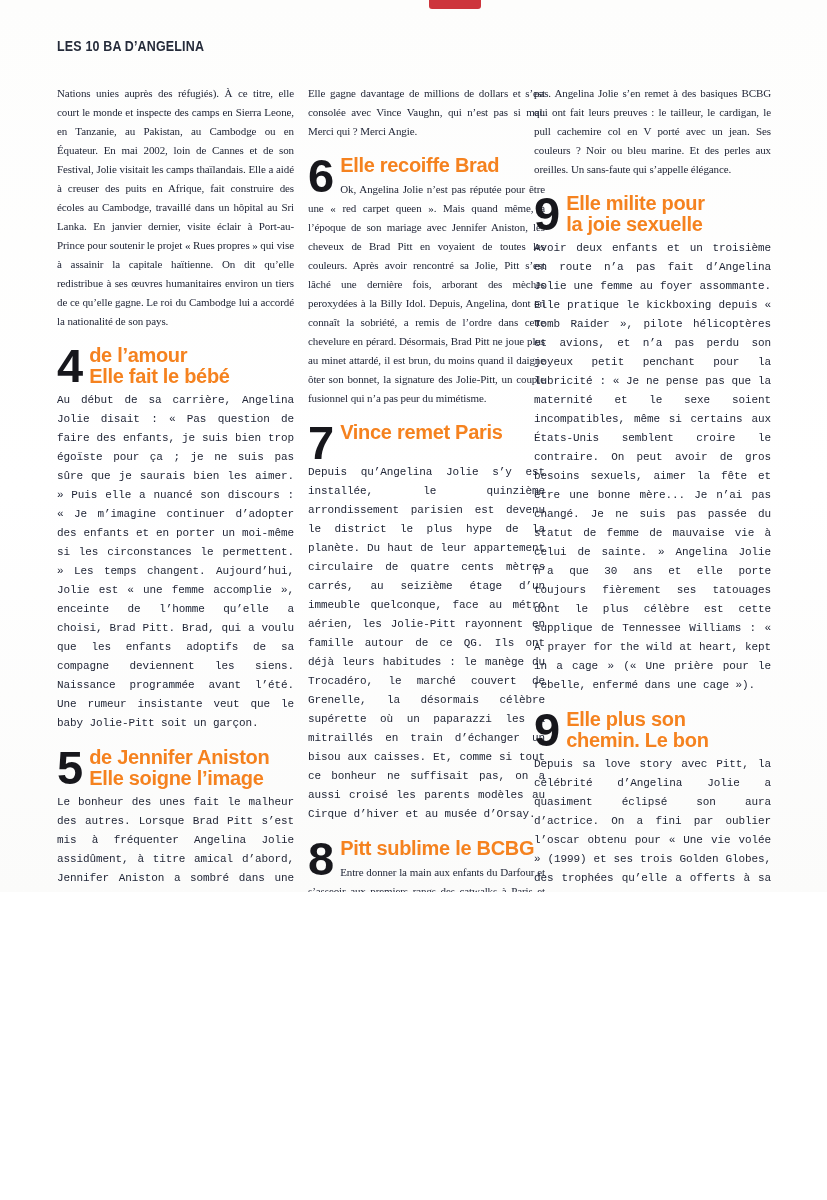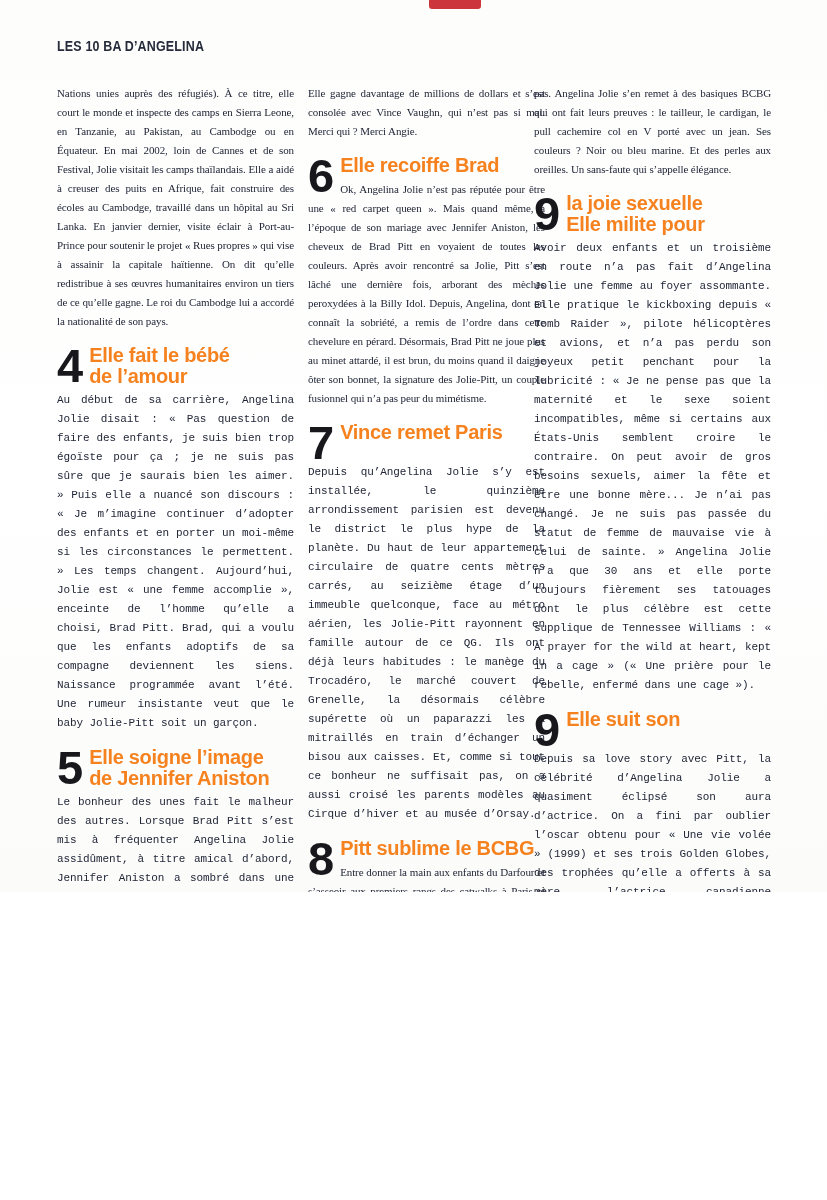--- a/index.html
+++ b/index.html
@@ -124,8 +124,8 @@
     <section class="sec st2">
       <div class="num">9</div>
       <h3 class="title">
+        <span class="tl">Elle milite pour</span>
         <span class="tl">la joie sexuelle</span>
-        <span class="tl">Elle milite pour</span>
       </h3>
       <p class="body">Avoir deux enfants et un troisième en route n’a pas fait d’Angelina Jolie une femme au foyer assommante. Elle pratique le kickboxing depuis « Tomb Raider », pilote hélicoptères et avions, et n’a pas perdu son joyeux petit penchant pour la lubricité : « Je ne pense pas que la maternité et le sexe soient incompatibles, même si certains aux États-Unis semblent croire le contraire. On peut avoir de gros besoins sexuels, aimer la fête et être une bonne mère... Je n’ai pas changé. Je ne suis pas passée du statut de femme de mauvaise vie à celui de sainte. » Angelina Jolie n’a que 30 ans et elle porte toujours fièrement ses tatouages dont le plus célèbre est cette supplique de Tennessee Williams : « A prayer for the wild at heart, kept in a cage » (« Une prière pour le rebelle, enfermé dans une cage »).</p>
     </section>

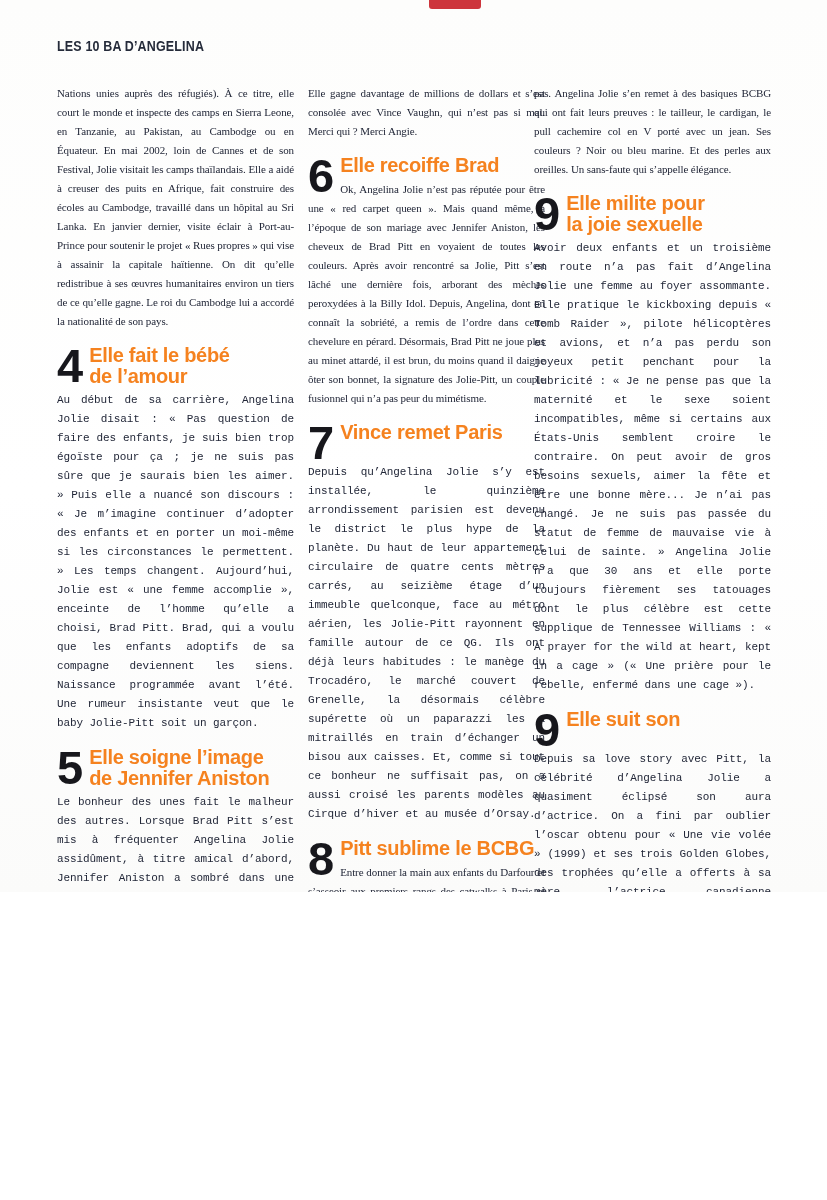--- a/index.html
+++ b/index.html
@@ -74,8 +74,8 @@
     <section class="sec st2">
       <div class="num">4</div>
       <h3 class="title">
+        <span class="tl">de l’amour</span>
         <span class="tl">Elle fait le bébé</span>
-        <span class="tl">de l’amour</span>
       </h3>
       <p class="body">Au début de sa carrière, Angelina Jolie disait : « Pas question de faire des enfants, je suis bien trop égoïste pour ça ; je ne suis pas sûre que je saurais bien les aimer. » Puis elle a nuancé son discours : « Je m’imagine continuer d’adopter des enfants et en porter un moi-même si les circonstances le permettent. » Les temps changent. Aujourd’hui, Jolie est « une femme accomplie », enceinte de l’homme qu’elle a choisi, Brad Pitt. Brad, qui a voulu que les enfants adoptifs de sa compagne deviennent les siens. Naissance programmée avant l’été. Une rumeur insistante veut que le baby Jolie-Pitt soit un garçon.</p>
     </section>

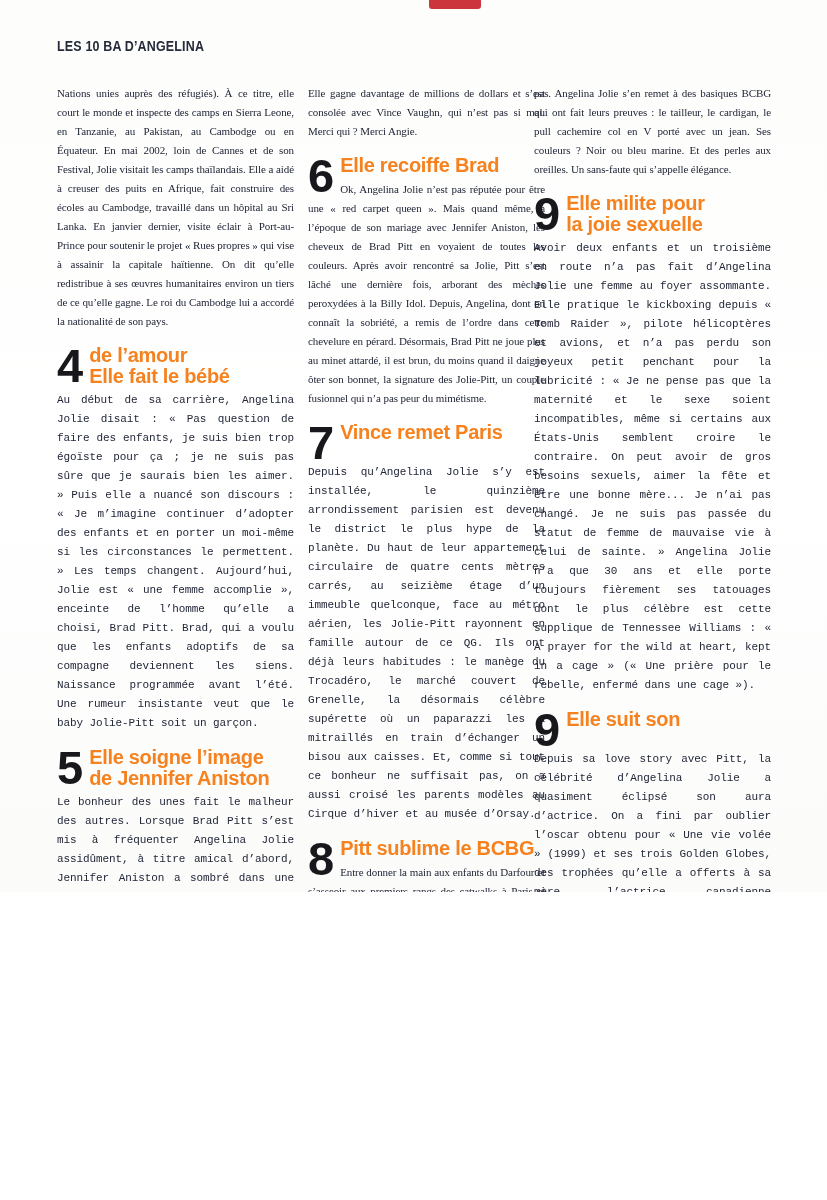--- a/index.html
+++ b/index.html
@@ -133,7 +133,7 @@
     <section class="sec st2">
       <div class="num">9</div>
       <h3 class="title">
-        <span class="tl">Elle suit son</span>
+        <span class="tl">Elle plus son</span>
       </h3>
       <p class="body">Depuis sa love story avec Pitt, la célébrité d’Angelina Jolie a quasiment éclipsé son aura d’actrice. On a fini par oublier l’oscar obtenu pour « Une vie volée » (1999) et ses trois Golden Globes, des trophées qu’elle a offerts à sa mère, l’actrice canadienne Marcheline Bertrand, qui est aussi son inspiratrice. Angelina Jolie vient de terminer le tournage de « The Good Shepherd » de Robert DeNiro, une histoire secrète de la CIA, avec Matt Damon. Mais l’année 2006 est celle du bébé, pas du retour à Hollywood : « Au regard de mes activités de militante, le cinéma me paraît bien fade. Je pense que ma vie va l’emporter sur le cinéma. J’arrêterai alors progressivement de faire des films. » Angelina Jolie ou la beauté de la conscience.  ●</p>
     </section>

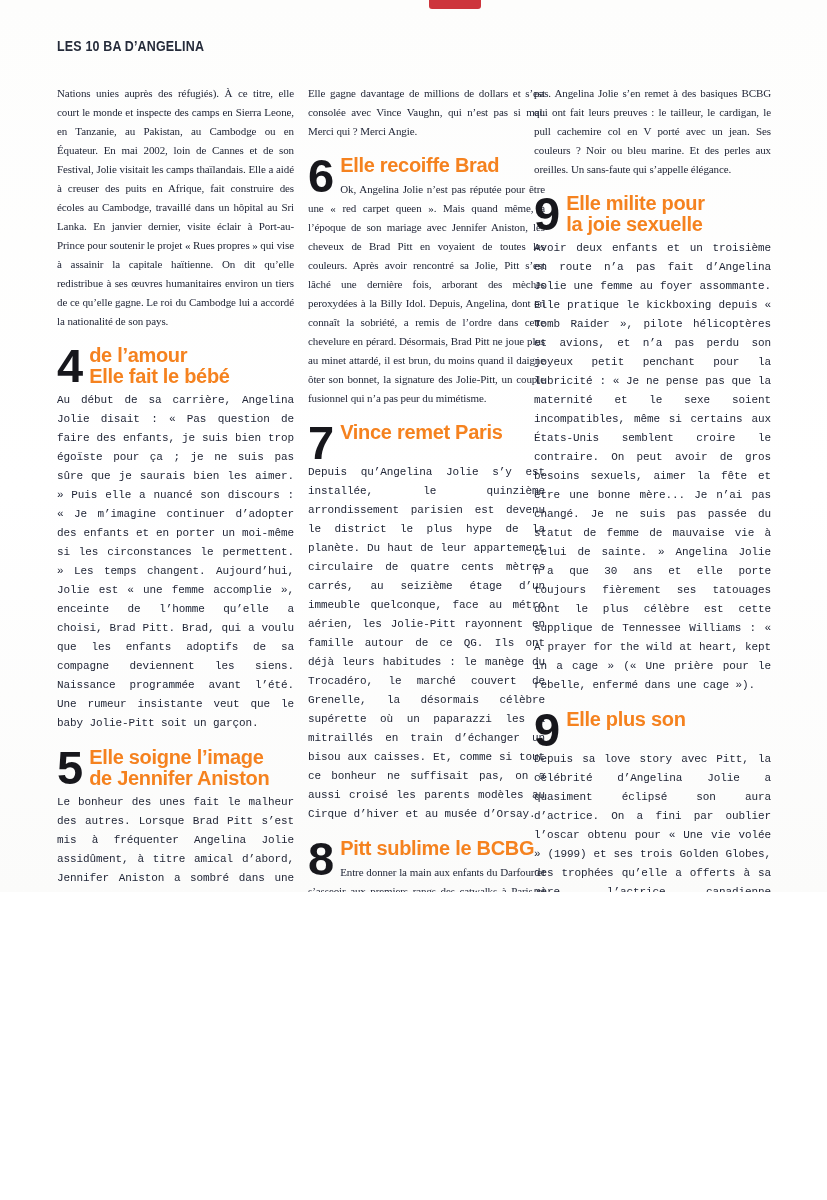--- a/index.html
+++ b/index.html
@@ -134,6 +134,7 @@
       <div class="num">9</div>
       <h3 class="title">
         <span class="tl">Elle plus son</span>
+        <span class="tl">chemin. Le bon</span>
       </h3>
       <p class="body">Depuis sa love story avec Pitt, la célébrité d’Angelina Jolie a quasiment éclipsé son aura d’actrice. On a fini par oublier l’oscar obtenu pour « Une vie volée » (1999) et ses trois Golden Globes, des trophées qu’elle a offerts à sa mère, l’actrice canadienne Marcheline Bertrand, qui est aussi son inspiratrice. Angelina Jolie vient de terminer le tournage de « The Good Shepherd » de Robert DeNiro, une histoire secrète de la CIA, avec Matt Damon. Mais l’année 2006 est celle du bébé, pas du retour à Hollywood : « Au regard de mes activités de militante, le cinéma me paraît bien fade. Je pense que ma vie va l’emporter sur le cinéma. J’arrêterai alors progressivement de faire des films. » Angelina Jolie ou la beauté de la conscience.  ●</p>
     </section>

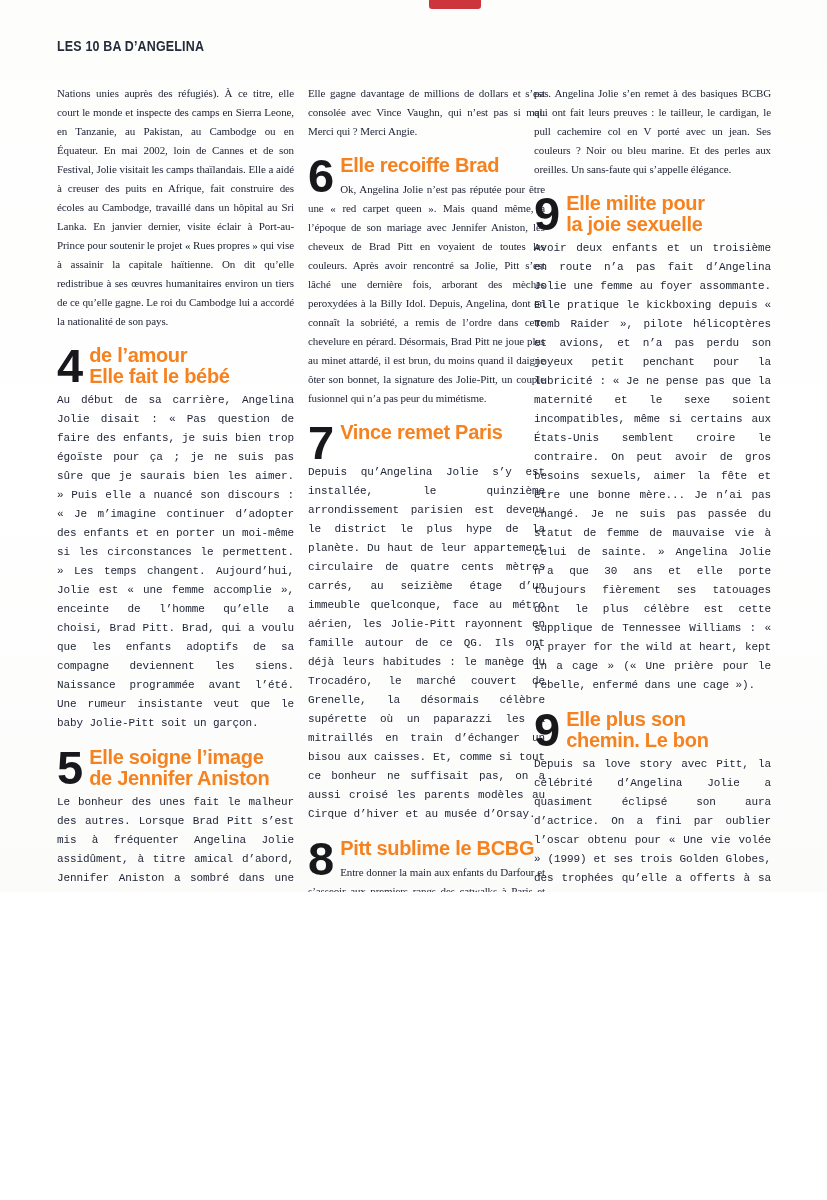--- a/index.html
+++ b/index.html
@@ -83,8 +83,8 @@
     <section class="sec st2">
       <div class="num">5</div>
       <h3 class="title">
+        <span class="tl">de Jennifer Aniston</span>
         <span class="tl">Elle soigne l’image</span>
-        <span class="tl">de Jennifer Aniston</span>
       </h3>
       <p class="body">Le bonheur des unes fait le malheur des autres. Lorsque Brad Pitt s’est mis à fréquenter Angelina Jolie assidûment, à titre amical d’abord, Jennifer Aniston a sombré dans une dépression larvée mais s’est drapée dans une dignité qui a fait craquer l’Amérique. Angelina la méchante versus Jennifer la sainte, c’est le feuilleton people de l’été 2005, baptisé « dossier Brangelina » (contraction de leurs deux prénoms) par les tabloïds. Aniston a perdu son mari, mais sa cote de popularité n’a jamais été aussi élevée.</p>
     </section>

